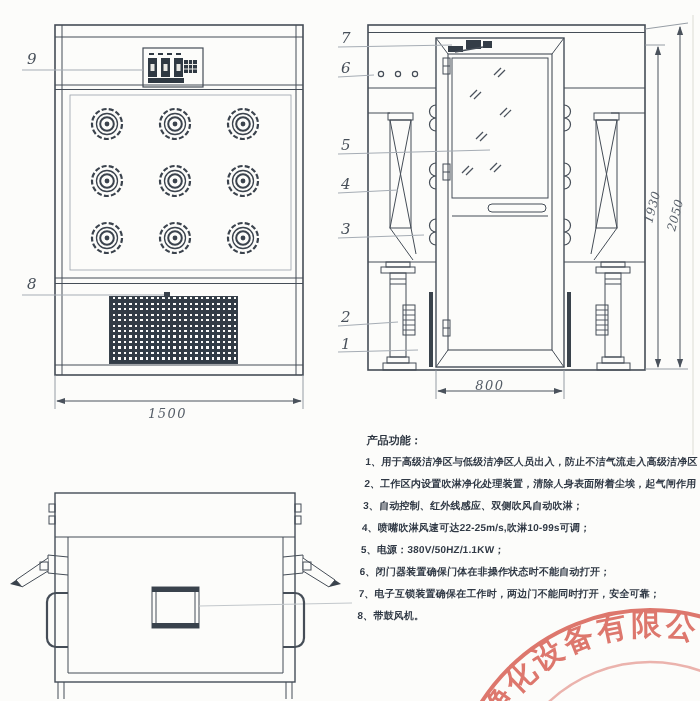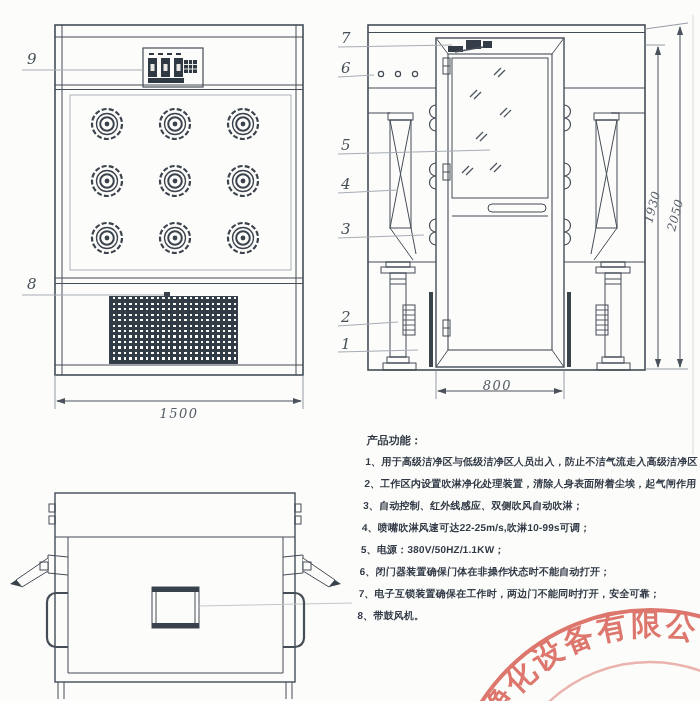--- a/index.html
+++ b/index.html
@@ -334,7 +334,7 @@
   <div class="lbl callout" style="left:341px;top:335px;">1</div>
 
   <div class="lbl dim" style="left:148px;top:406px;width:62px;text-align:center;">1500</div>
-  <div class="lbl dim" style="left:468px;top:378px;width:44px;text-align:right;">800</div>
+  <div class="lbl dim" style="left:468px;top:378px;width:44px;text-align:center;">800</div>
   <div class="lbl dim vert" style="left:636px;top:200px;">1930</div>
   <div class="lbl dim vert" style="left:659px;top:208px;">2050</div>
 

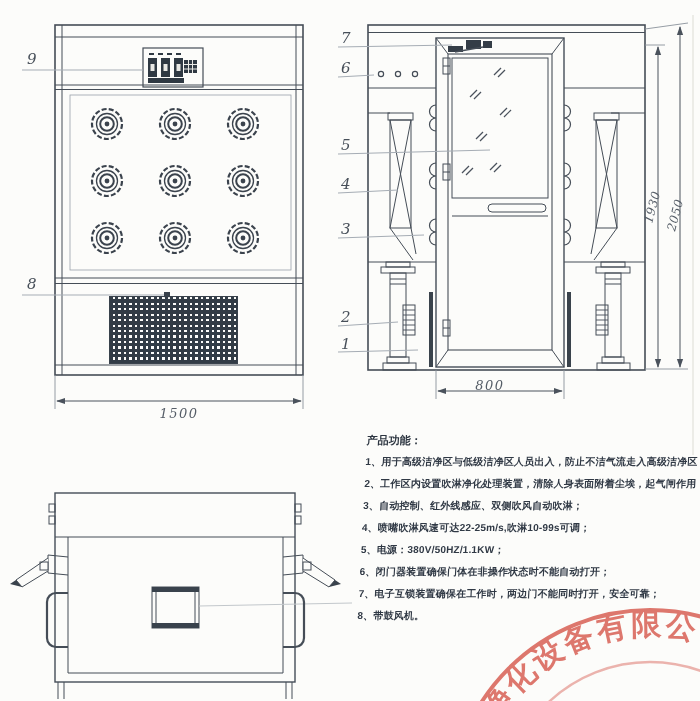--- a/index.html
+++ b/index.html
@@ -333,7 +333,7 @@
   <div class="lbl callout" style="left:341px;top:308px;">2</div>
   <div class="lbl callout" style="left:341px;top:335px;">1</div>
 
-  <div class="lbl dim" style="left:148px;top:406px;width:62px;text-align:center;">1500</div>
+  <div class="lbl dim" style="left:148px;top:406px;width:62px;">1500</div>
   <div class="lbl dim" style="left:468px;top:378px;width:44px;text-align:center;">800</div>
   <div class="lbl dim vert" style="left:636px;top:200px;">1930</div>
   <div class="lbl dim vert" style="left:659px;top:208px;">2050</div>

